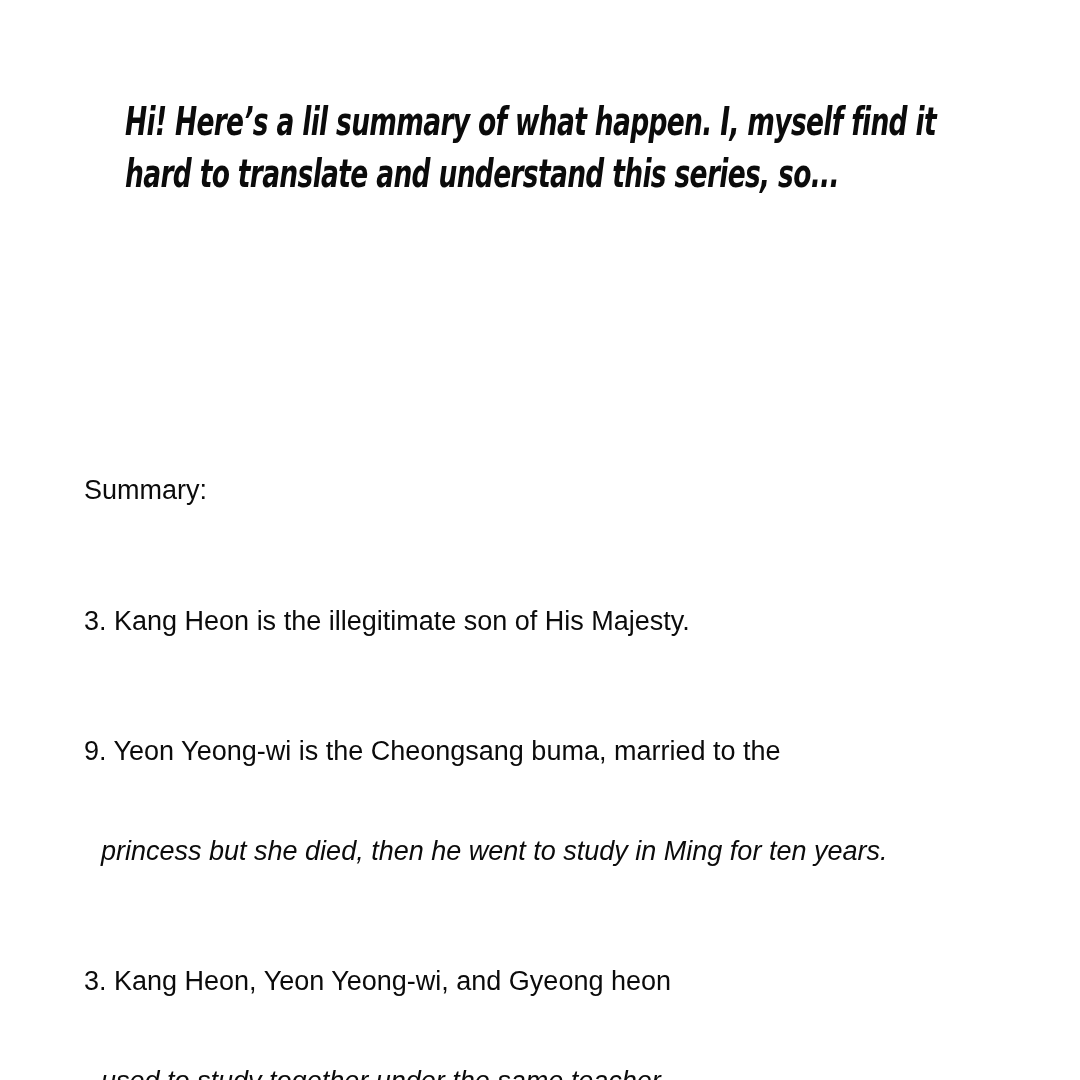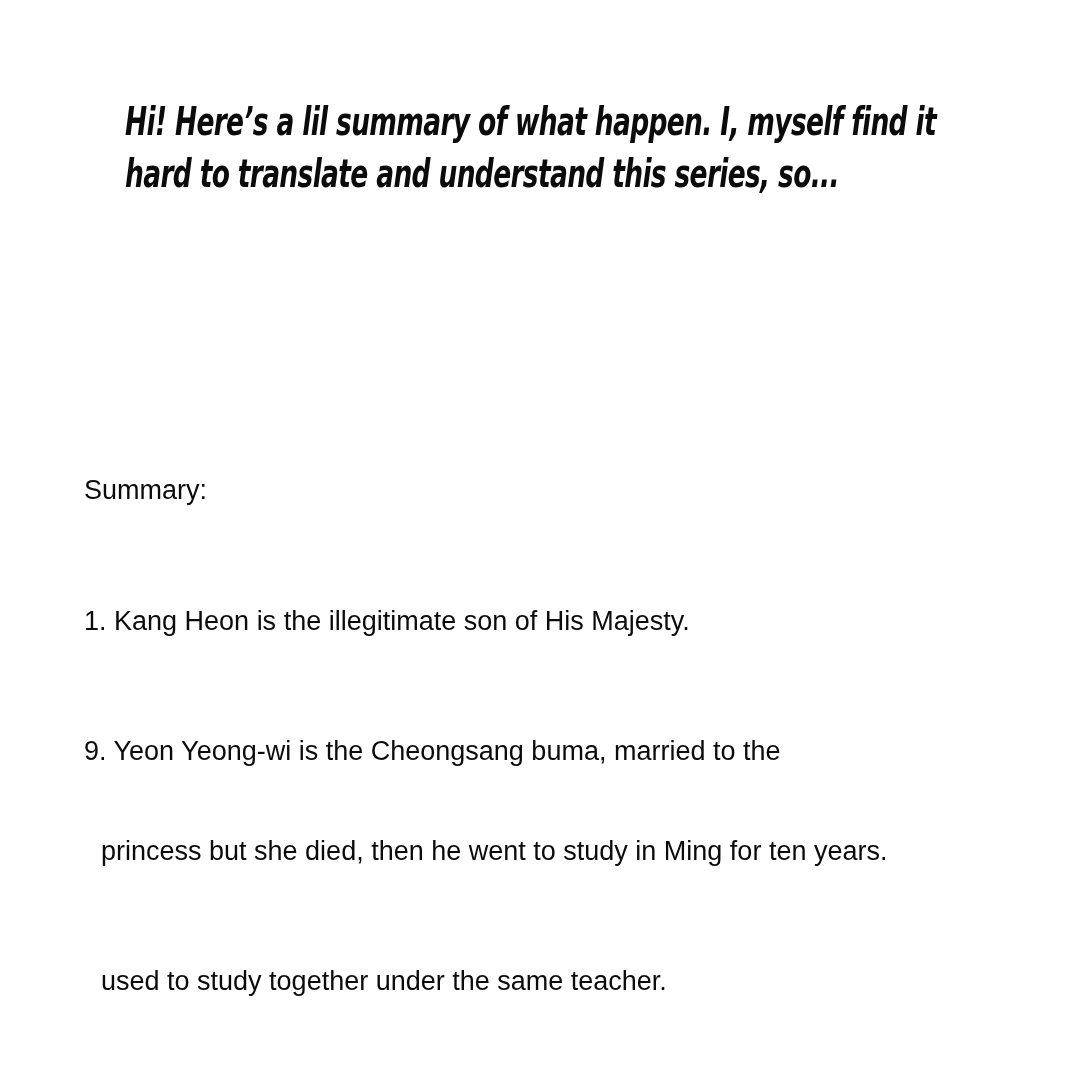--- a/index.html
+++ b/index.html
@@ -66,7 +66,7 @@
 
     <div class="line">Summary:</div>
 
-    <div class="line">1. Kang Heon is the illegitimate son of His Majesty.</div>
+    <div class="line">3. Kang Heon is the illegitimate son of His Majesty.</div>
 
     <div class="line">9. Yeon Yeong-wi is the Cheongsang buma, married to the</div>
     <div class="line cont-num">princess but she died, then he went to study in Ming for ten years.</div>

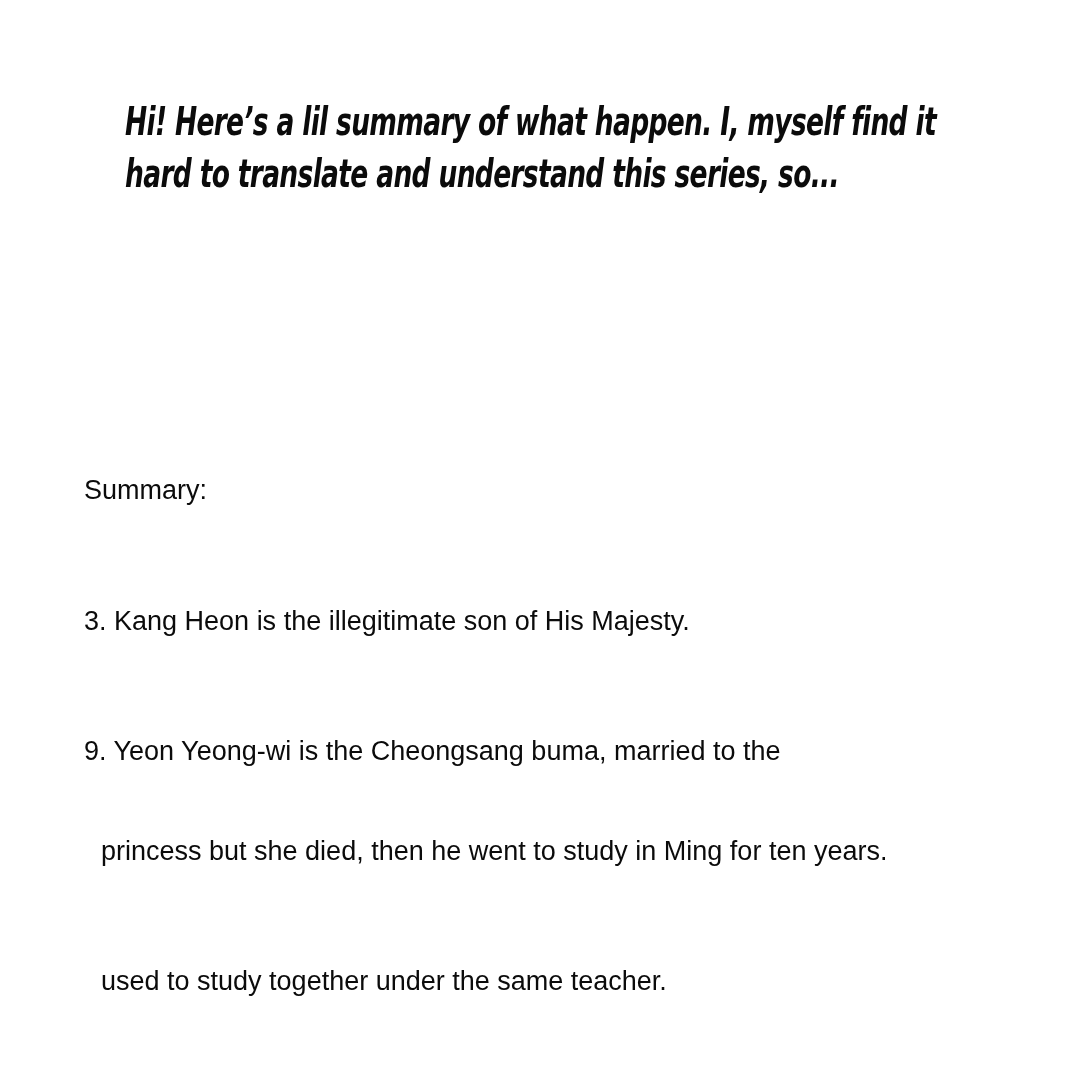--- a/index.html
+++ b/index.html
@@ -50,7 +50,7 @@
     height: 37.5px;
     line-height: 37.5px;
   }
-  .cont-num { padding-left: 17px; }
+  .cont-num { padding-left: 17px; font-style: italic; }
 </style>
 </head>
 <body>

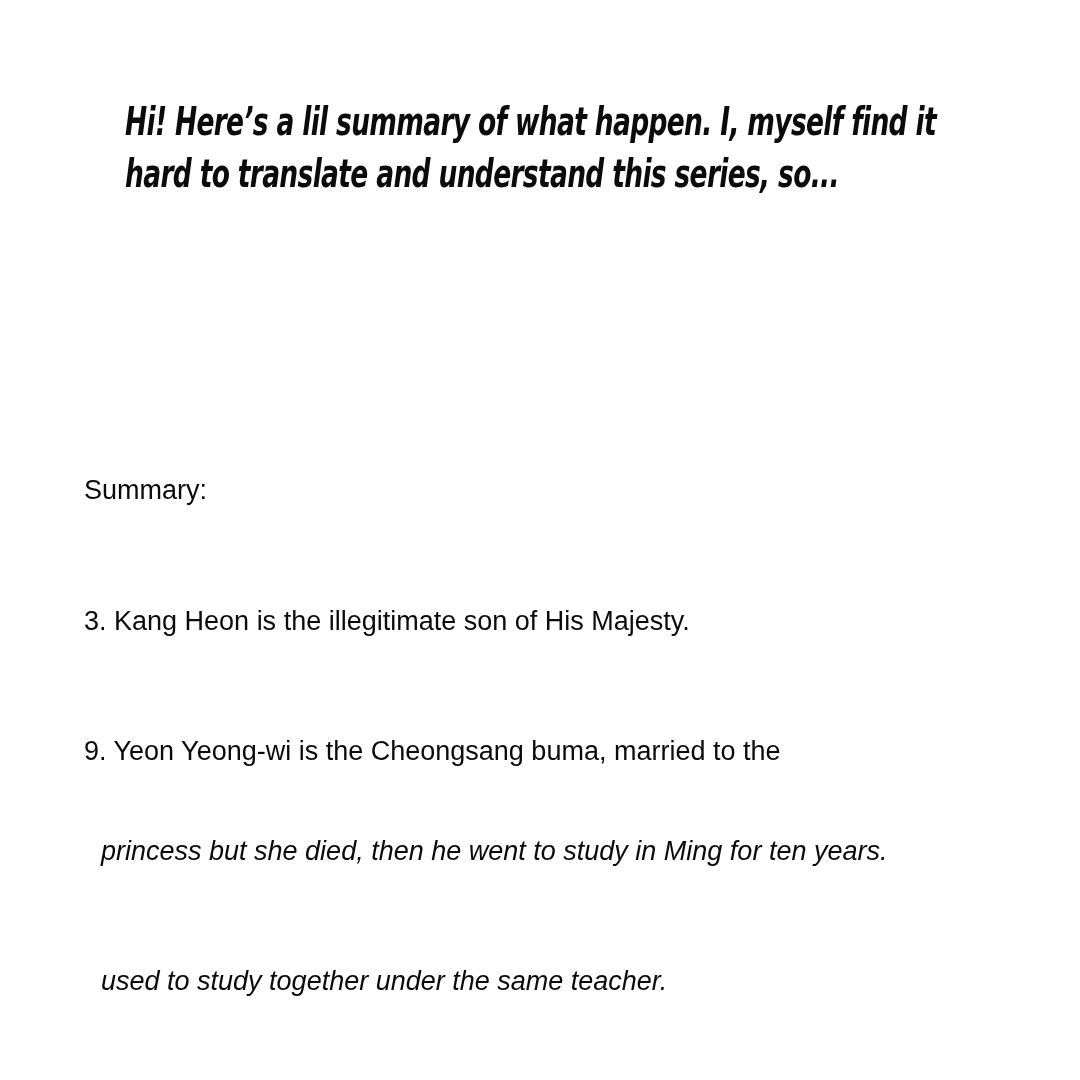--- a/index.html
+++ b/index.html
@@ -71,6 +71,7 @@
     <div class="line">9. Yeon Yeong-wi is the Cheongsang buma, married to the</div>
     <div class="line cont-num">princess but she died, then he went to study in Ming for ten years.</div>
 
+    <div class="line">3. Kang Heon, Yeon Yeong-wi, and Gyeong heon</div>
     <div class="line cont-num">used to study together under the same teacher.</div>
 
     

